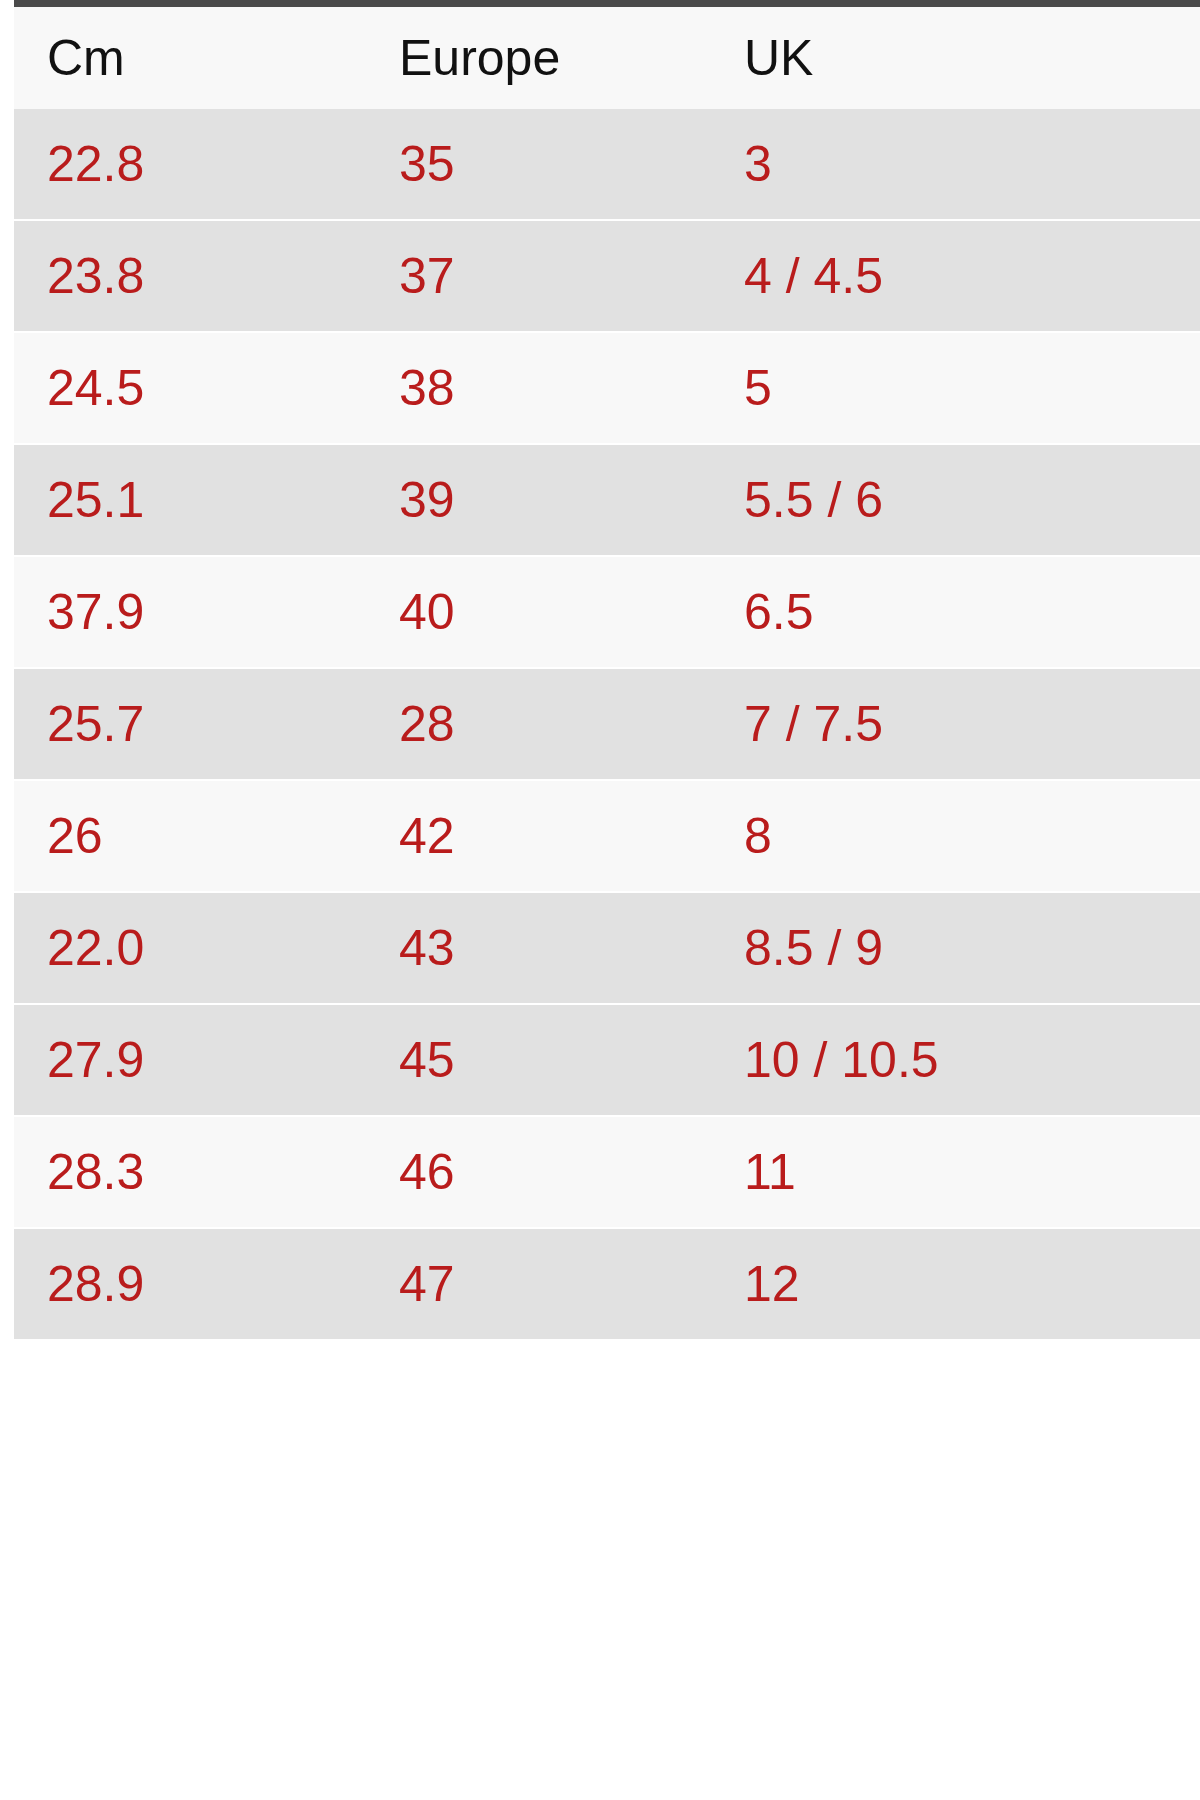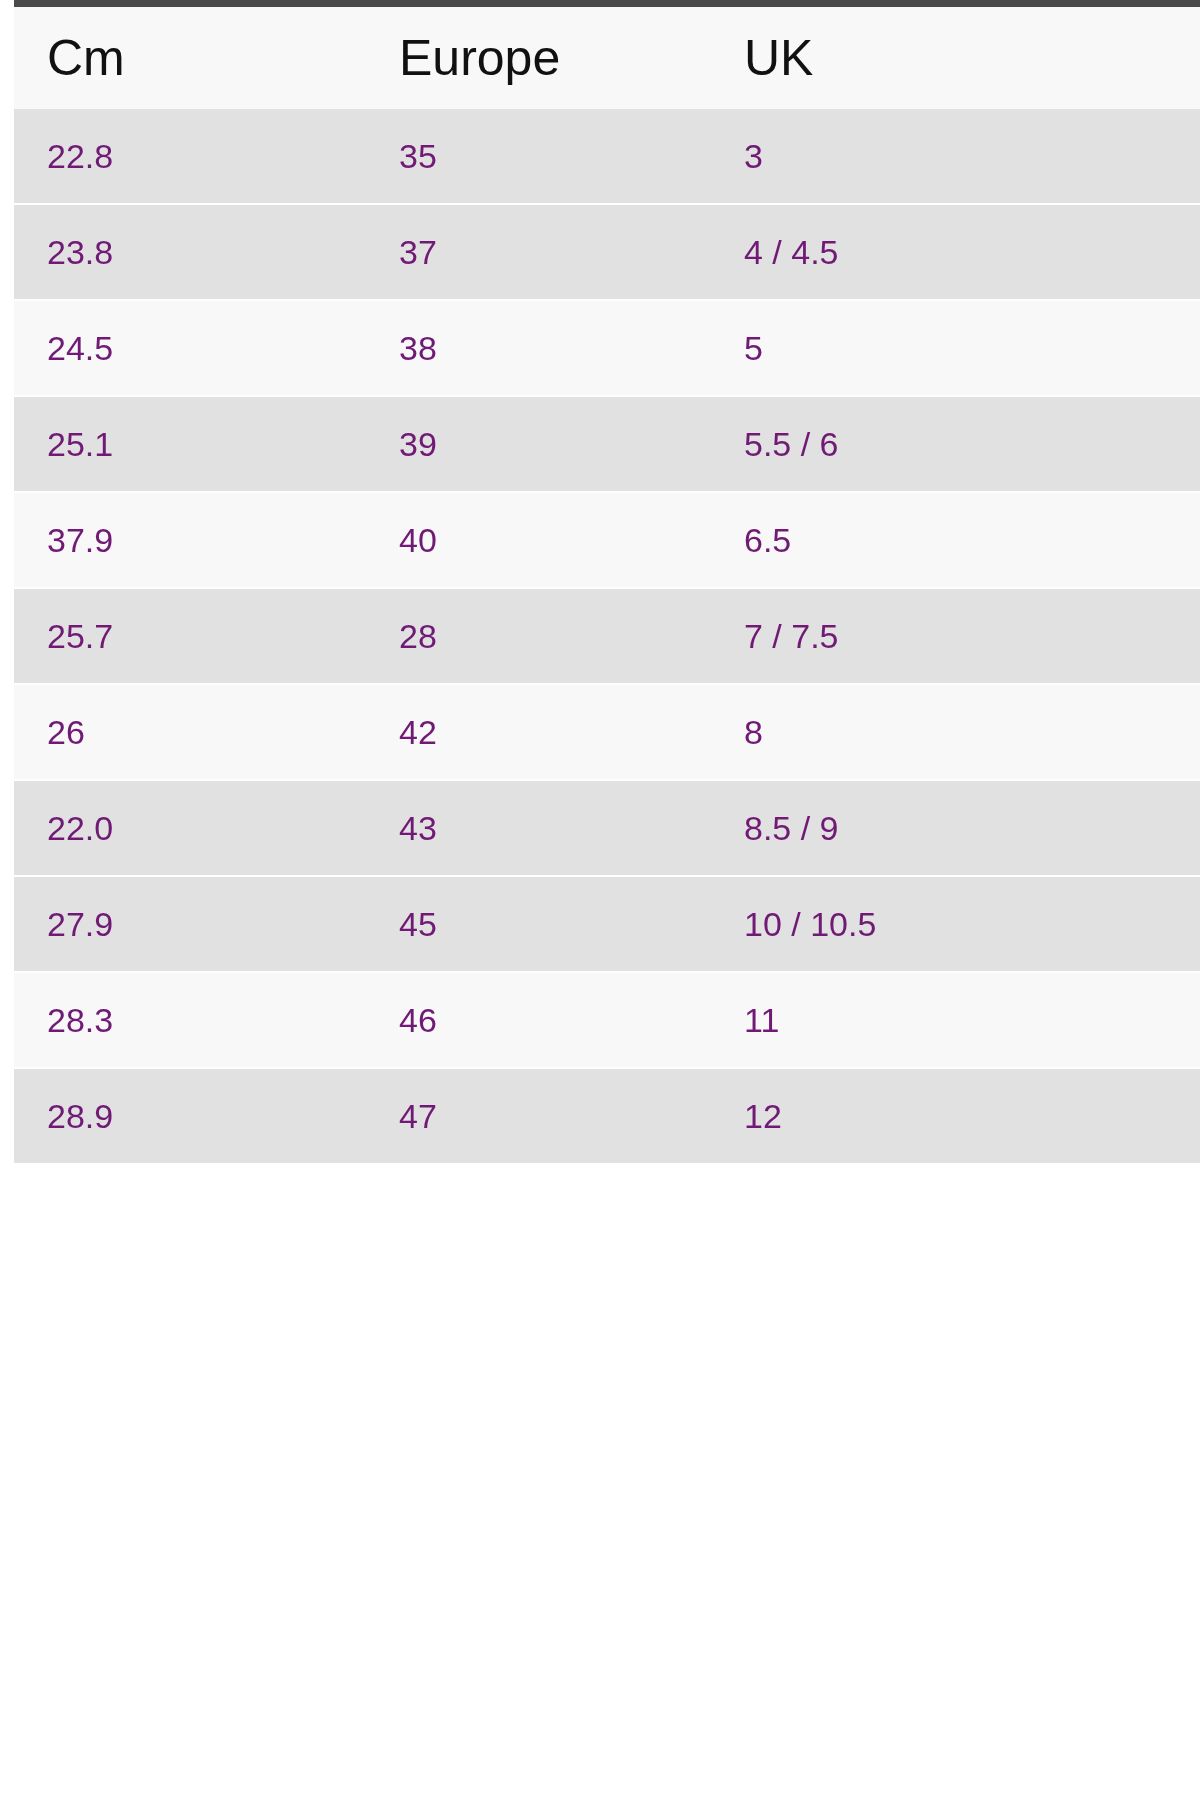--- a/index.html
+++ b/index.html
@@ -60,9 +60,9 @@
   .size-table tbody td {
     text-align: left;
     font-weight: 400;
-    font-size: 34px;
+    font-size: 50px;
     line-height: 1;
-    color: #701a75;
+    color: #b91c1c;
     padding: 30px 0 30px 33px;
     border: 0;
     white-space: nowrap;

